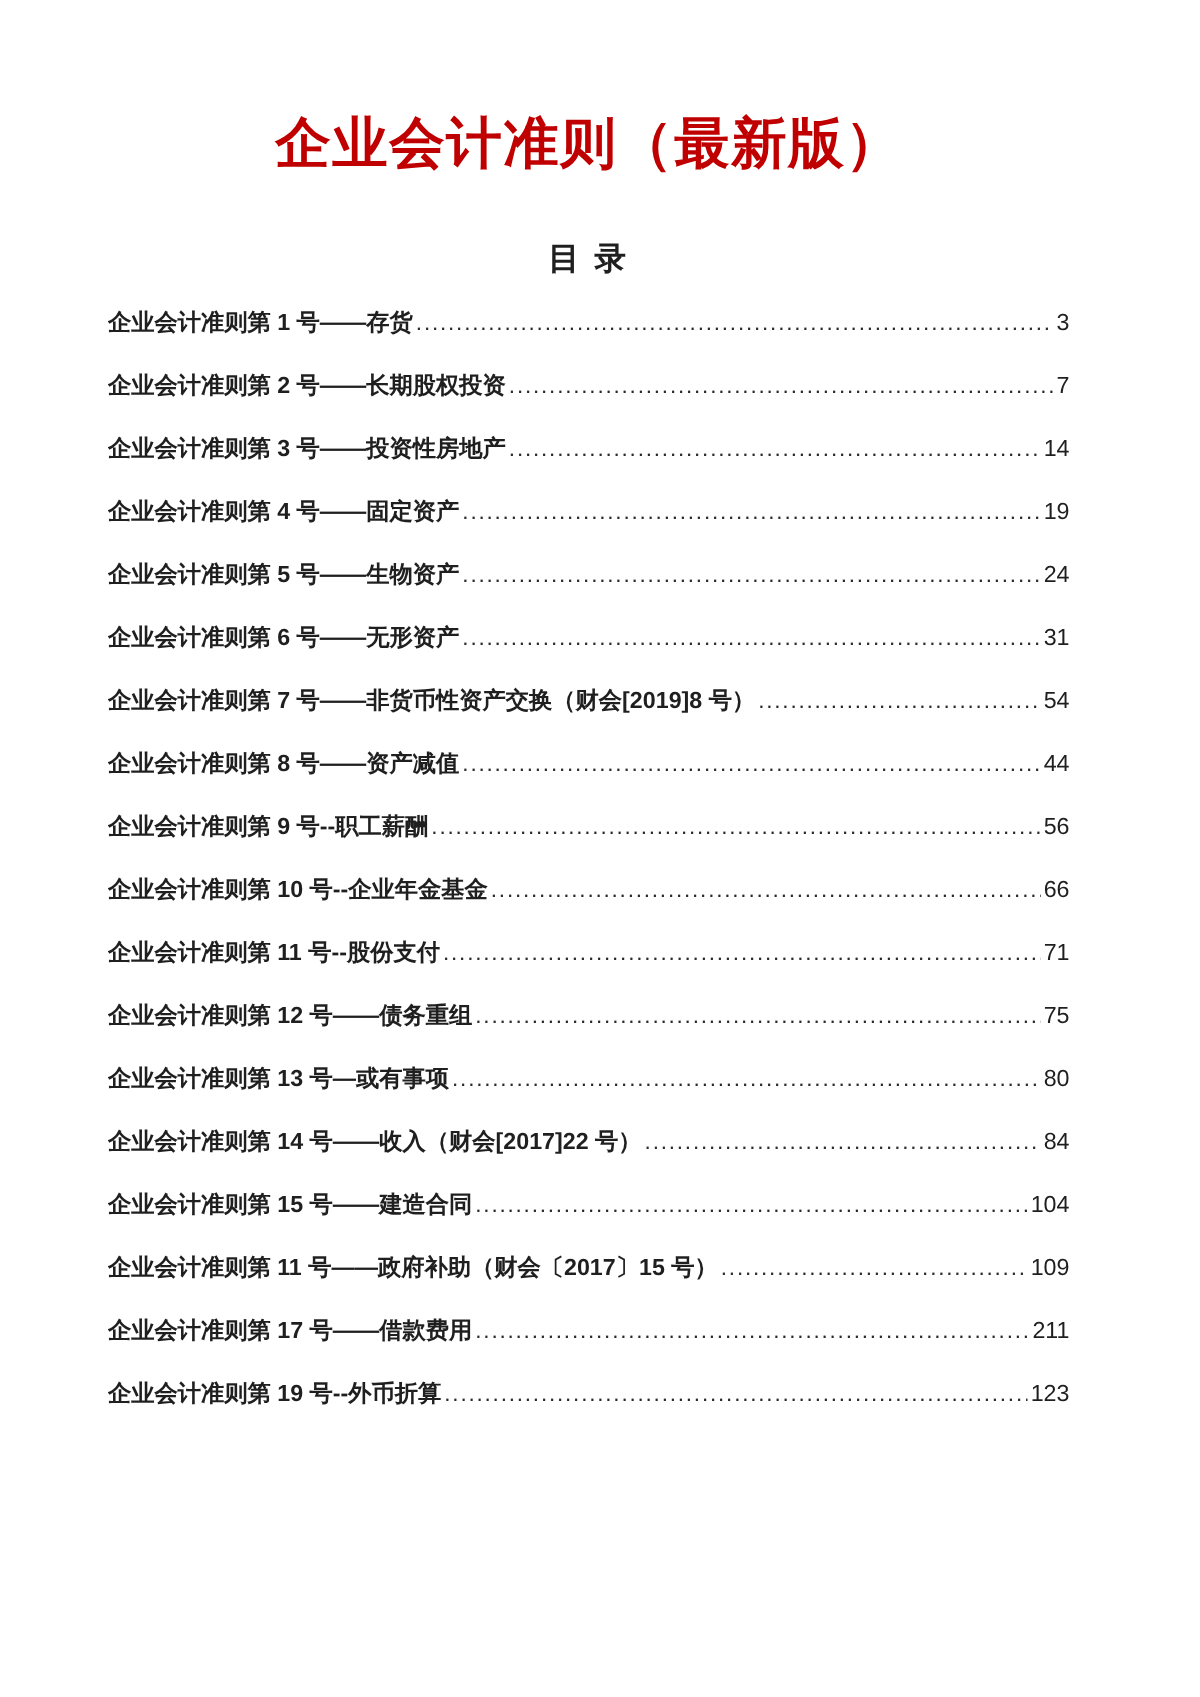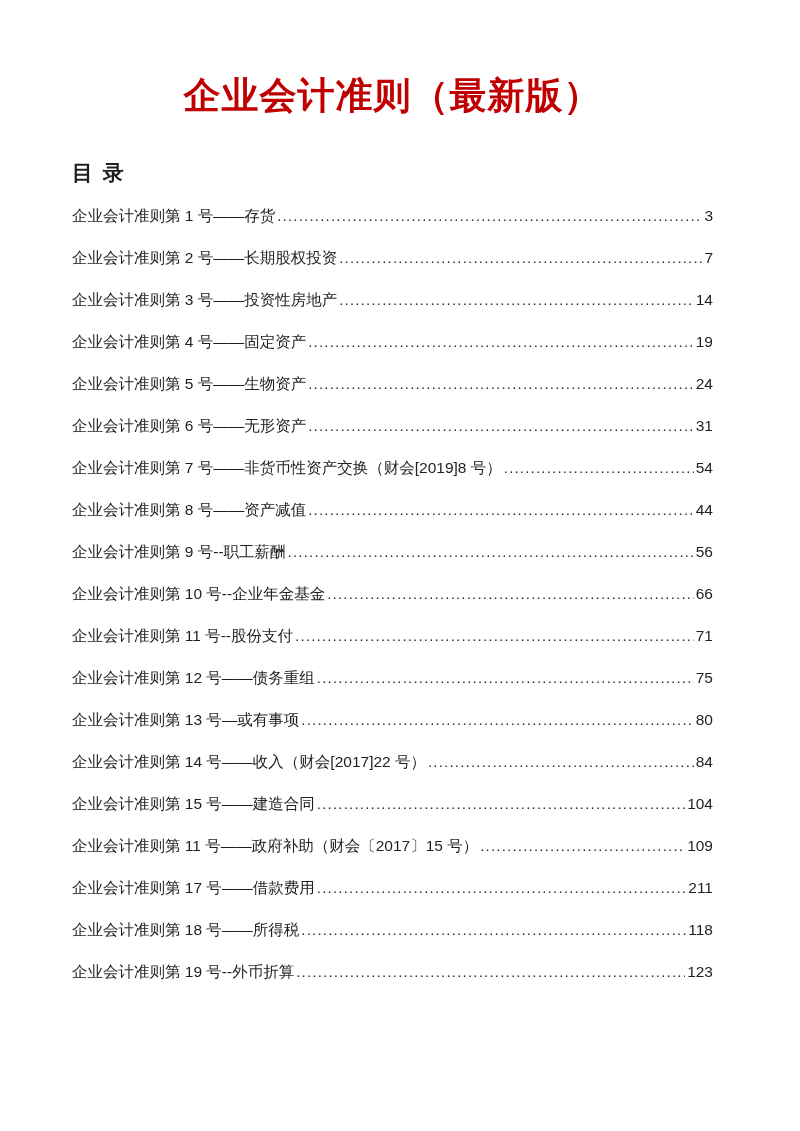--- a/index.html
+++ b/index.html
@@ -35,7 +35,7 @@
   .toc-heading {
     margin: 0;
     margin-top: 40px;
-    text-align: left;
+    text-align: center;
     font-size: 21px;
     line-height: 26px;
     font-weight: 700;

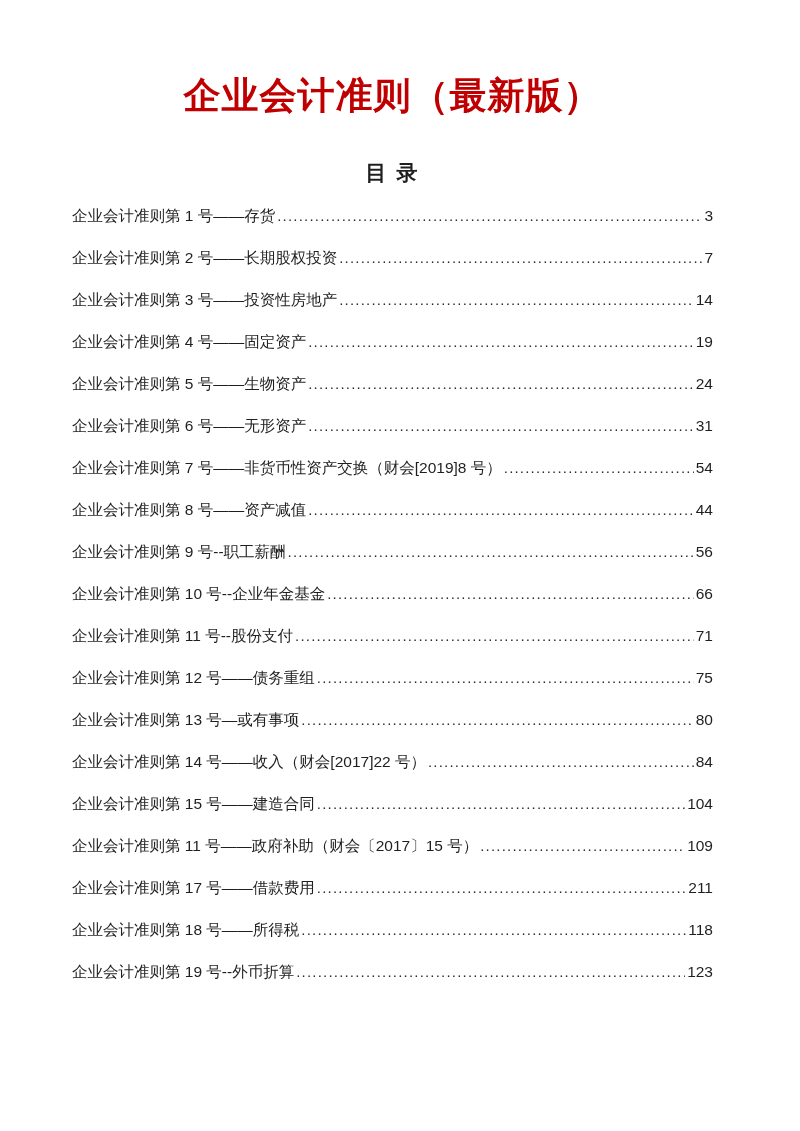--- a/index.html
+++ b/index.html
@@ -55,7 +55,7 @@
   .toc-entry-title {
     white-space: nowrap;
     font-size: 15.5px;
-    font-weight: 400;
+    font-weight: 700;
     color: #1f1f1f;
     flex: 0 0 auto;
   }

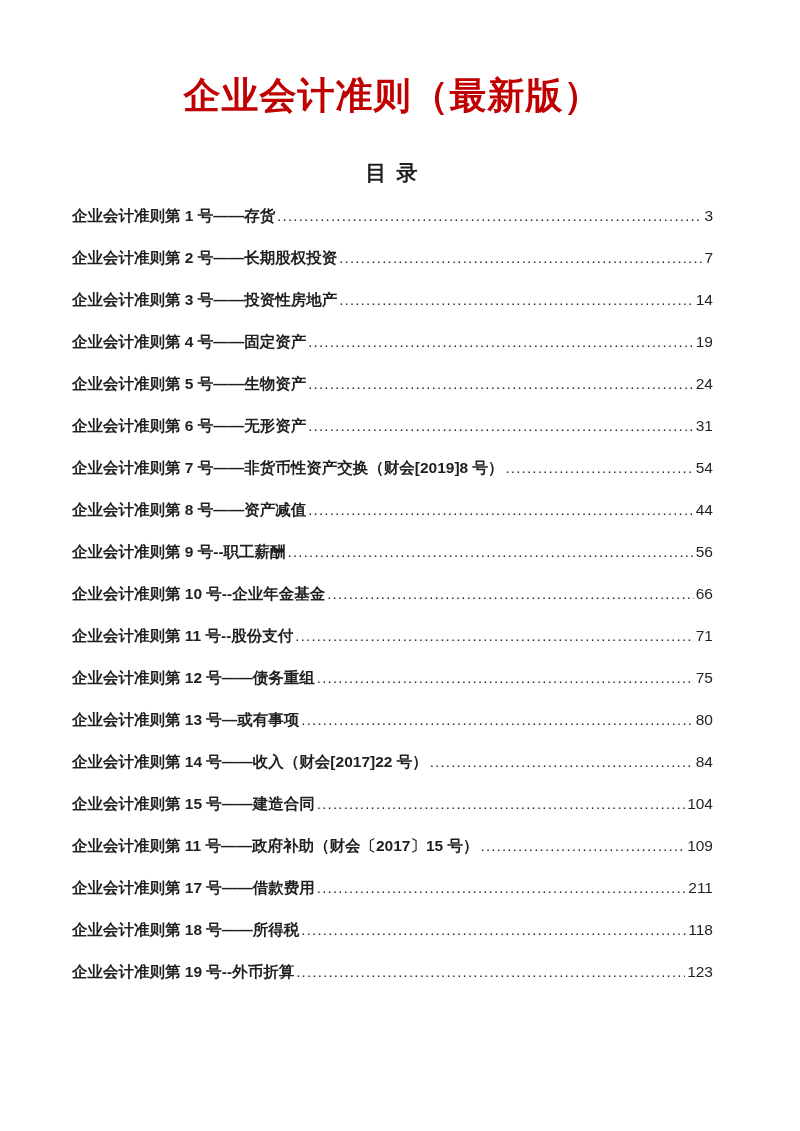--- a/index.html
+++ b/index.html
@@ -194,11 +194,6 @@
       <span class="toc-page">211</span>
     </div>
 
-    <div class="toc-row">
-      <span class="toc-entry-title">企业会计准则第 18 号——所得税</span>
-      <span class="toc-leader"></span>
-      <span class="toc-page">118</span>
-    </div>
 
     <div class="toc-row">
       <span class="toc-entry-title">企业会计准则第 19 号--外币折算</span>

